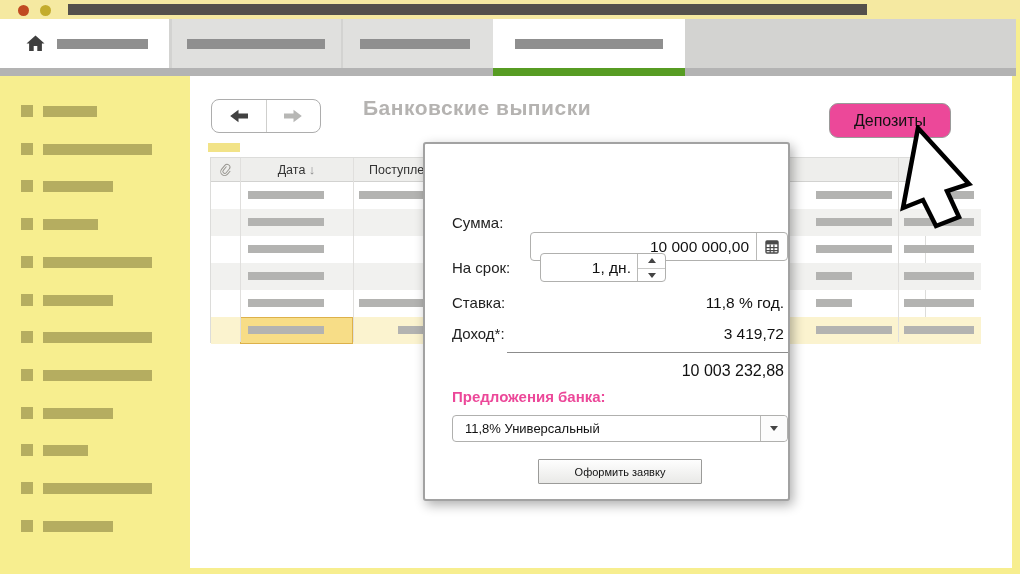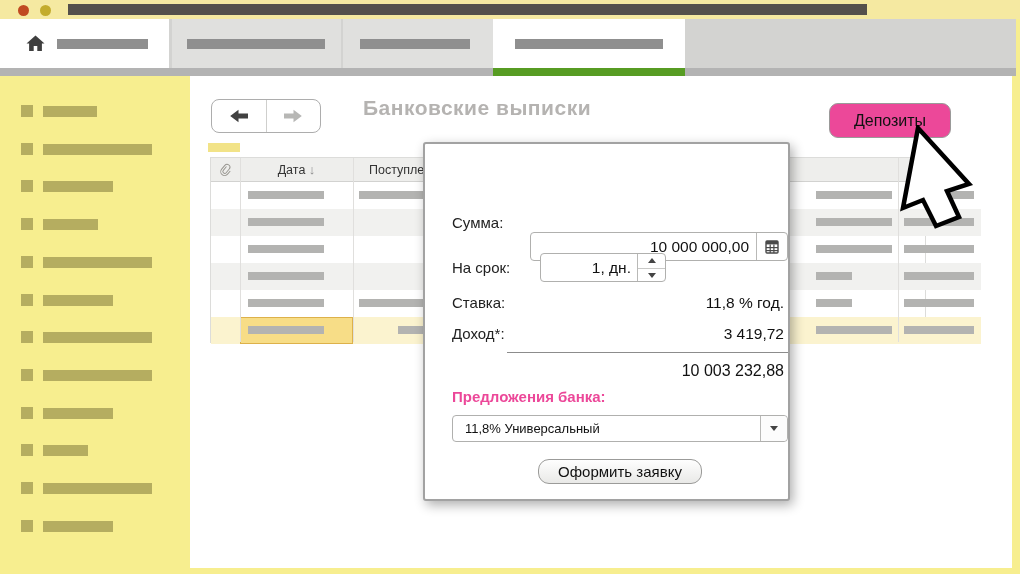--- a/index.html
+++ b/index.html
@@ -74,8 +74,8 @@
   .dropdown .dd-text{position:absolute;left:4px;top:0;line-height:25px;font-size:13px;color:#111;margin-left:8px;}
   .dd-btn{position:absolute;right:0;top:0;bottom:0;width:26px;border-left:1px solid #b9b9b7;border-radius:0 4px 4px 0;
     background:#fcfcfc;display:flex;align-items:center;justify-content:center;}
-  .submit-btn{position:absolute;left:113px;top:315px;width:164px;height:25px;border:1px solid #9b9b99;border-radius:11px;
-    background:linear-gradient(#fefefe,#e9e9e7);box-sizing:border-box;font-size:15px;color:#111;
+  .submit-btn{position:absolute;left:113px;top:315px;width:164px;height:25px;border:1px solid #9b9b99;border-radius:1px;
+    background:linear-gradient(#fefefe,#e9e9e7);box-sizing:border-box;font-size:11px;color:#111;
     display:flex;align-items:center;justify-content:center;}
 
   .cursor{position:absolute;left:900px;top:125px;z-index:30;}

